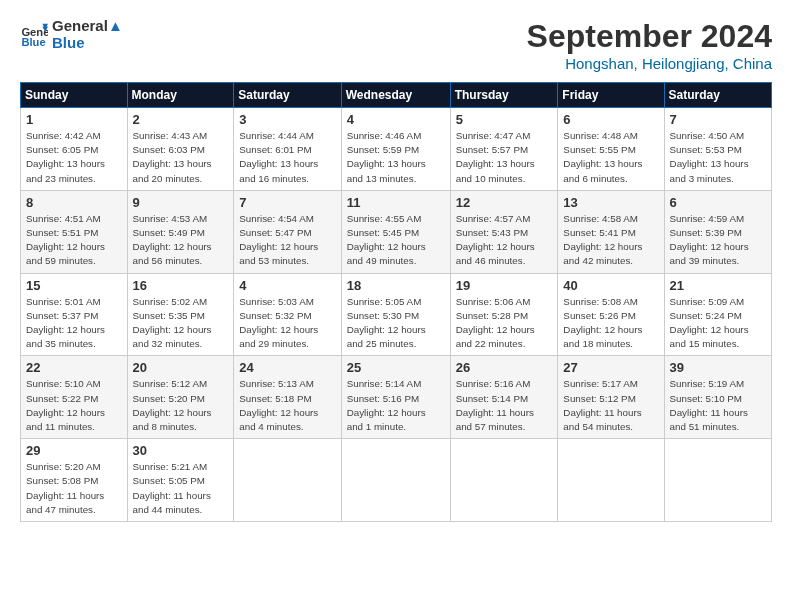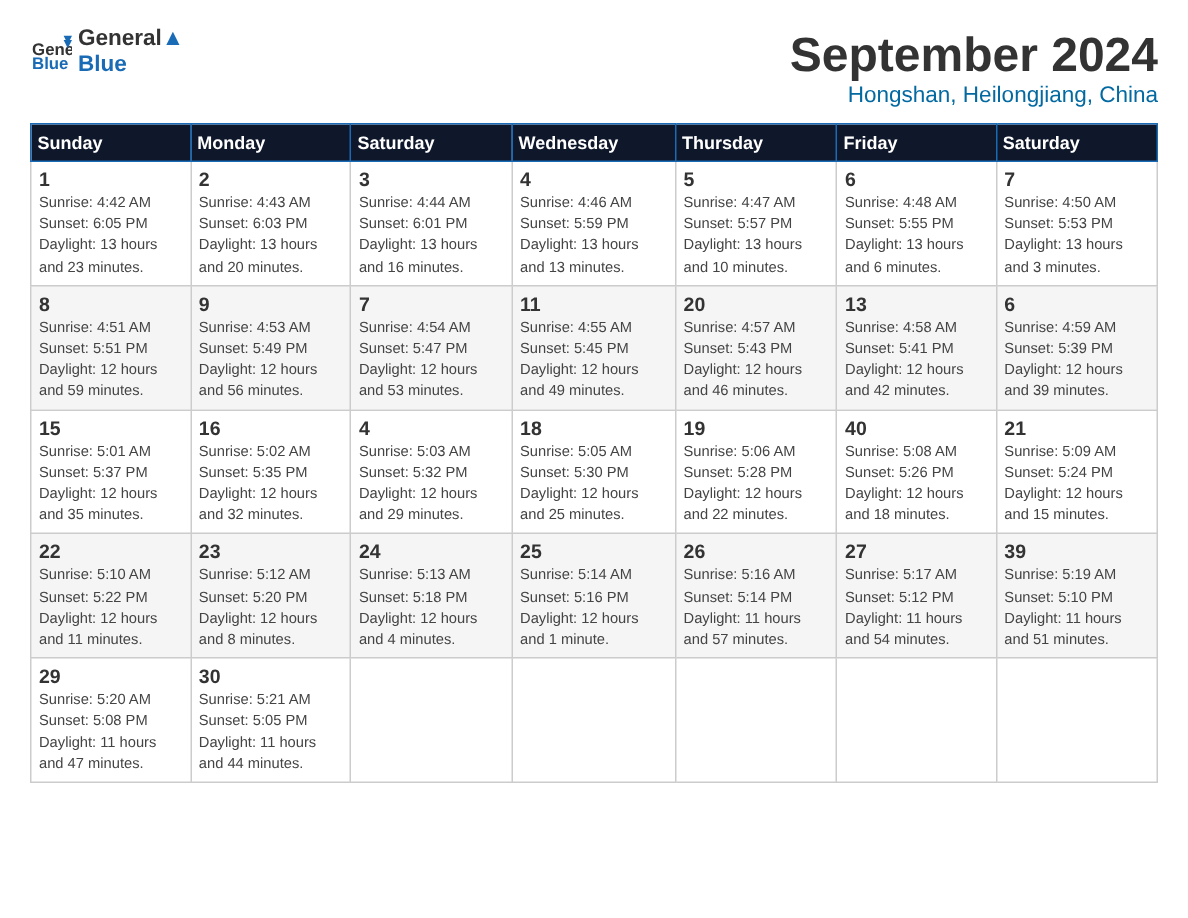--- a/index.html
+++ b/index.html
@@ -213,7 +213,7 @@
         </div>
       </td>
           <td>
-        <span class="day-num">20</span>
+        <span class="day-num">12</span>
         <div class="day-detail">
           Sunrise: 4:57 AM<br>
           Sunset: 5:43 PM<br>

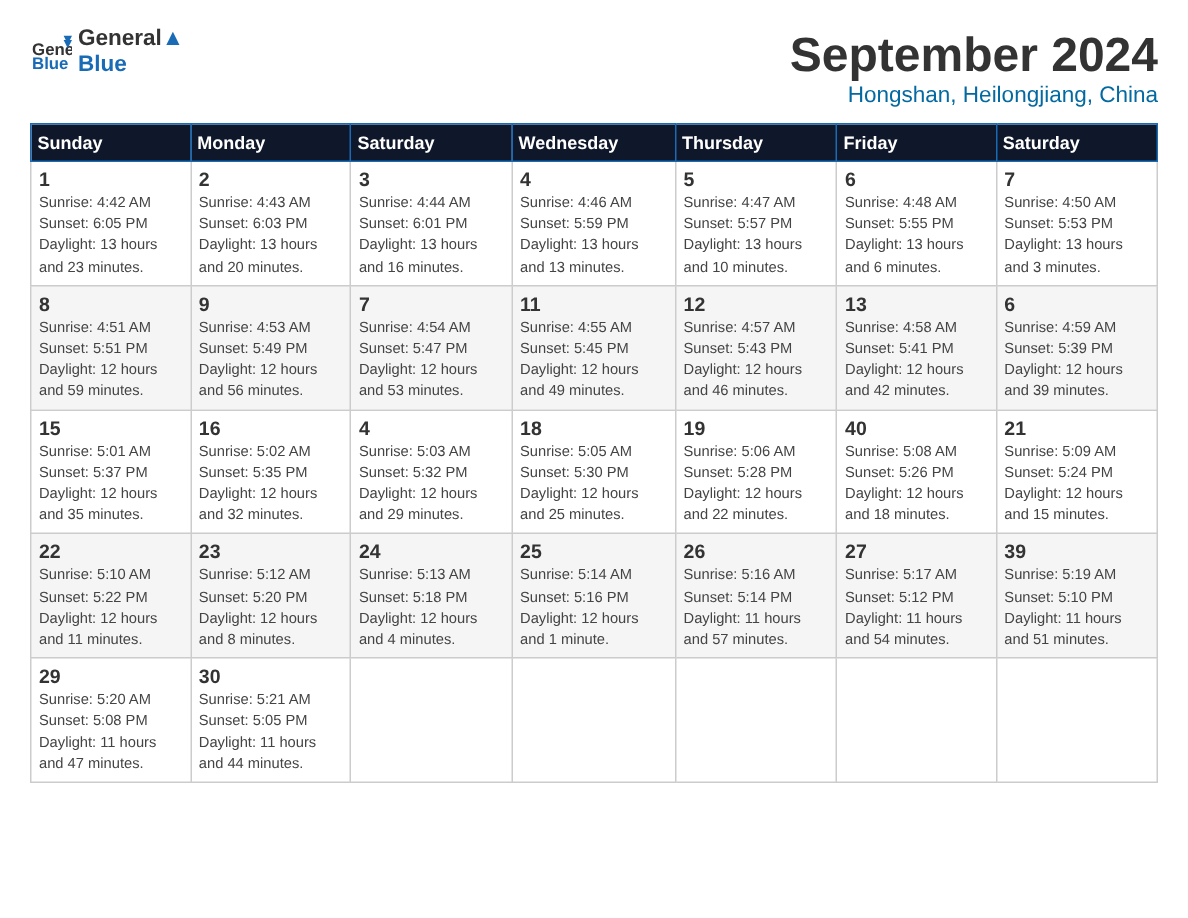--- a/index.html
+++ b/index.html
@@ -305,7 +305,7 @@
         </div>
       </td>
           <td>
-        <span class="day-num">23</span>
+        <span class="day-num">20</span>
         <div class="day-detail">
           Sunrise: 5:12 AM<br>
           Sunset: 5:20 PM<br>

